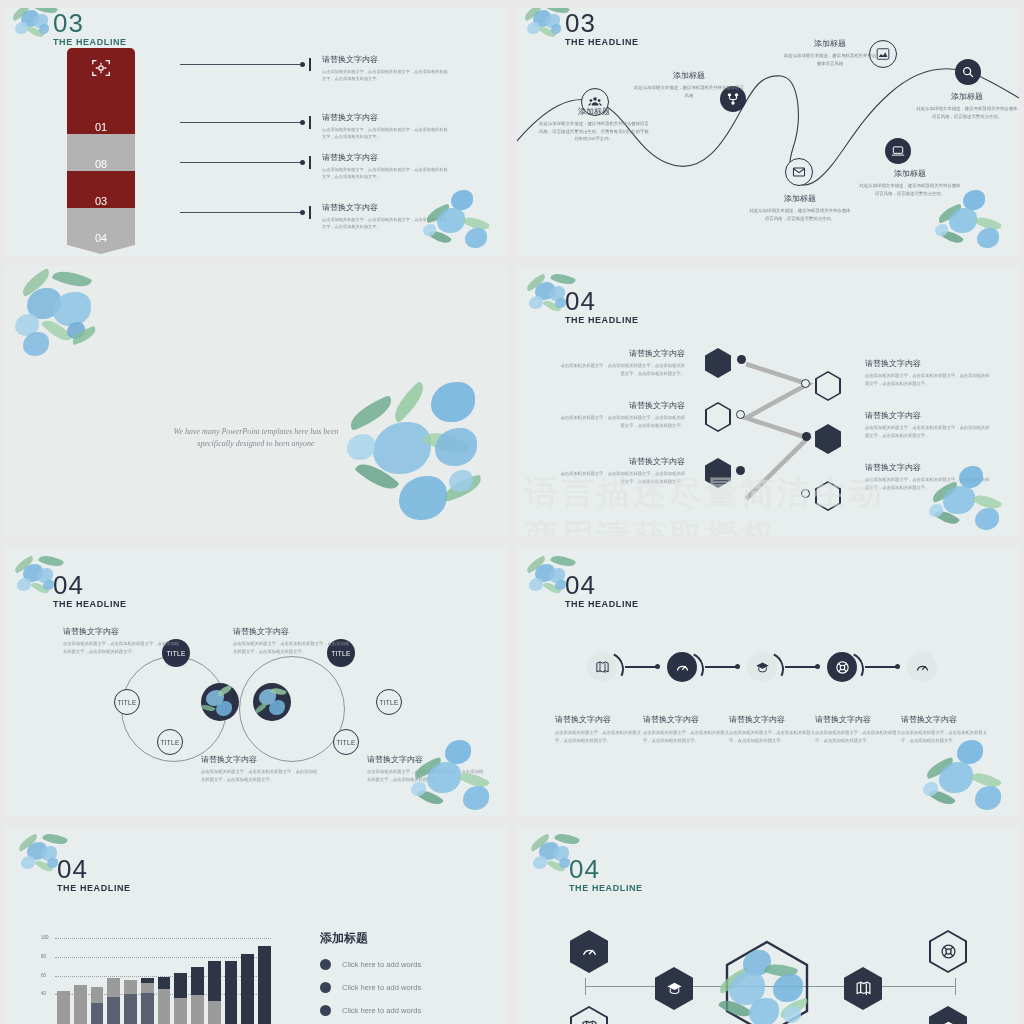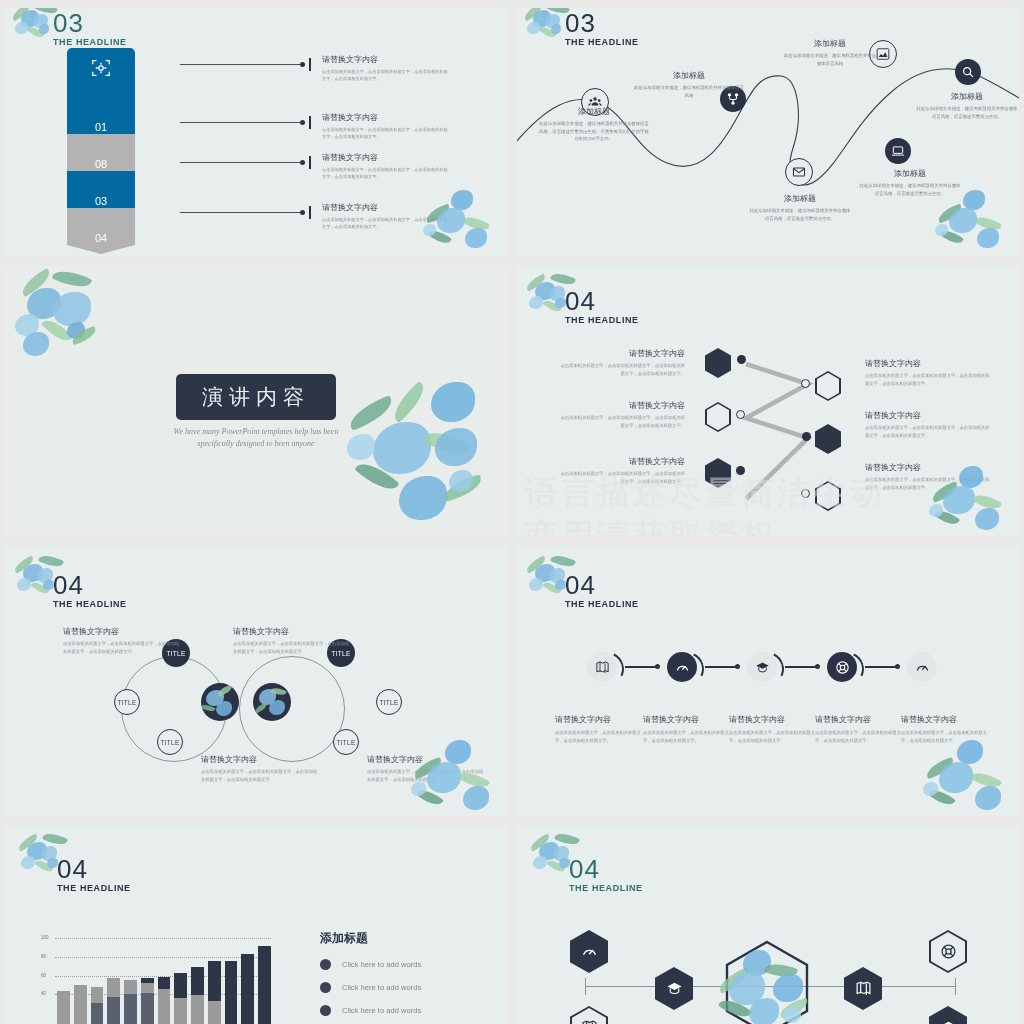--- a/index.html
+++ b/index.html
@@ -39,7 +39,7 @@
   .chev{position:relative;width:68px;height:37px;display:flex;align-items:flex-start;
         justify-content:center;color:#fff;font-size:11px;padding-top:14px;box-sizing:border-box;}
   .chev.top{height:49px;border-radius:5px 5px 0 0;padding-top:0;}
-  .chev.dark{background:#0369a1;}
+  .chev.dark{background:#7f1d1d;}
   .chev.grey{background:#b3b3b3;}
   .chev:after{content:"";position:absolute;bottom:-9px;left:0;width:0;height:0;
         border-left:34px solid transparent;border-right:34px solid transparent;}

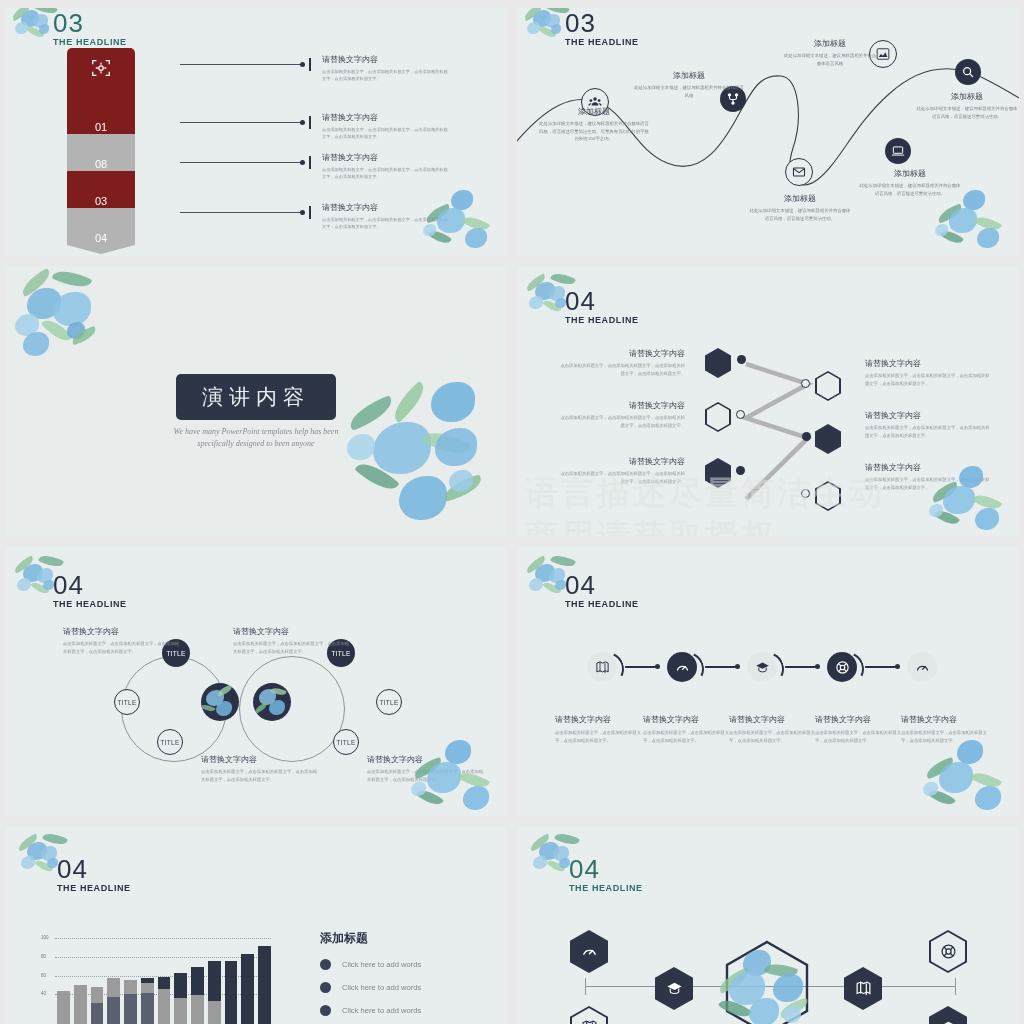--- a/index.html
+++ b/index.html
@@ -366,9 +366,6 @@
       <div class="leaf" style="left:62px;top:60px;width:26px;height:11px;background:#7fbb93;transform:rotate(-20deg);"></div>
     </div>
 
-    <div class="tcard">
-      <span>演讲内容</span>
-    </div>
     <div class="tsub">
       <div>We have many PowerPoint templates help has been</div>
       <div>specifically designed to been anyone</div>

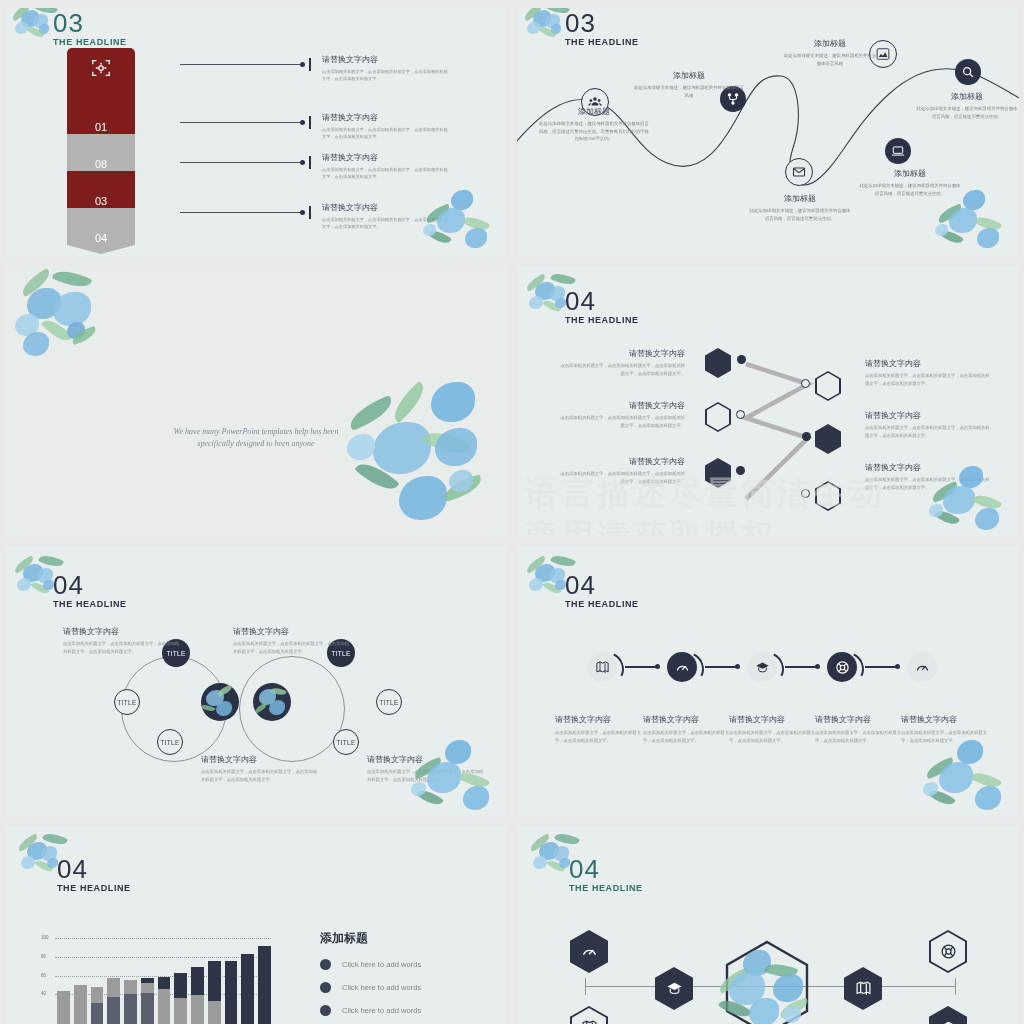--- a/index.html
+++ b/index.html
@@ -367,7 +367,7 @@
     </div>
 
     <div class="tsub">
-      <div>We have many PowerPoint templates help has been</div>
+      <div>We have many PowerPoint templates here has been</div>
       <div>specifically designed to been anyone</div>
     </div>
 

